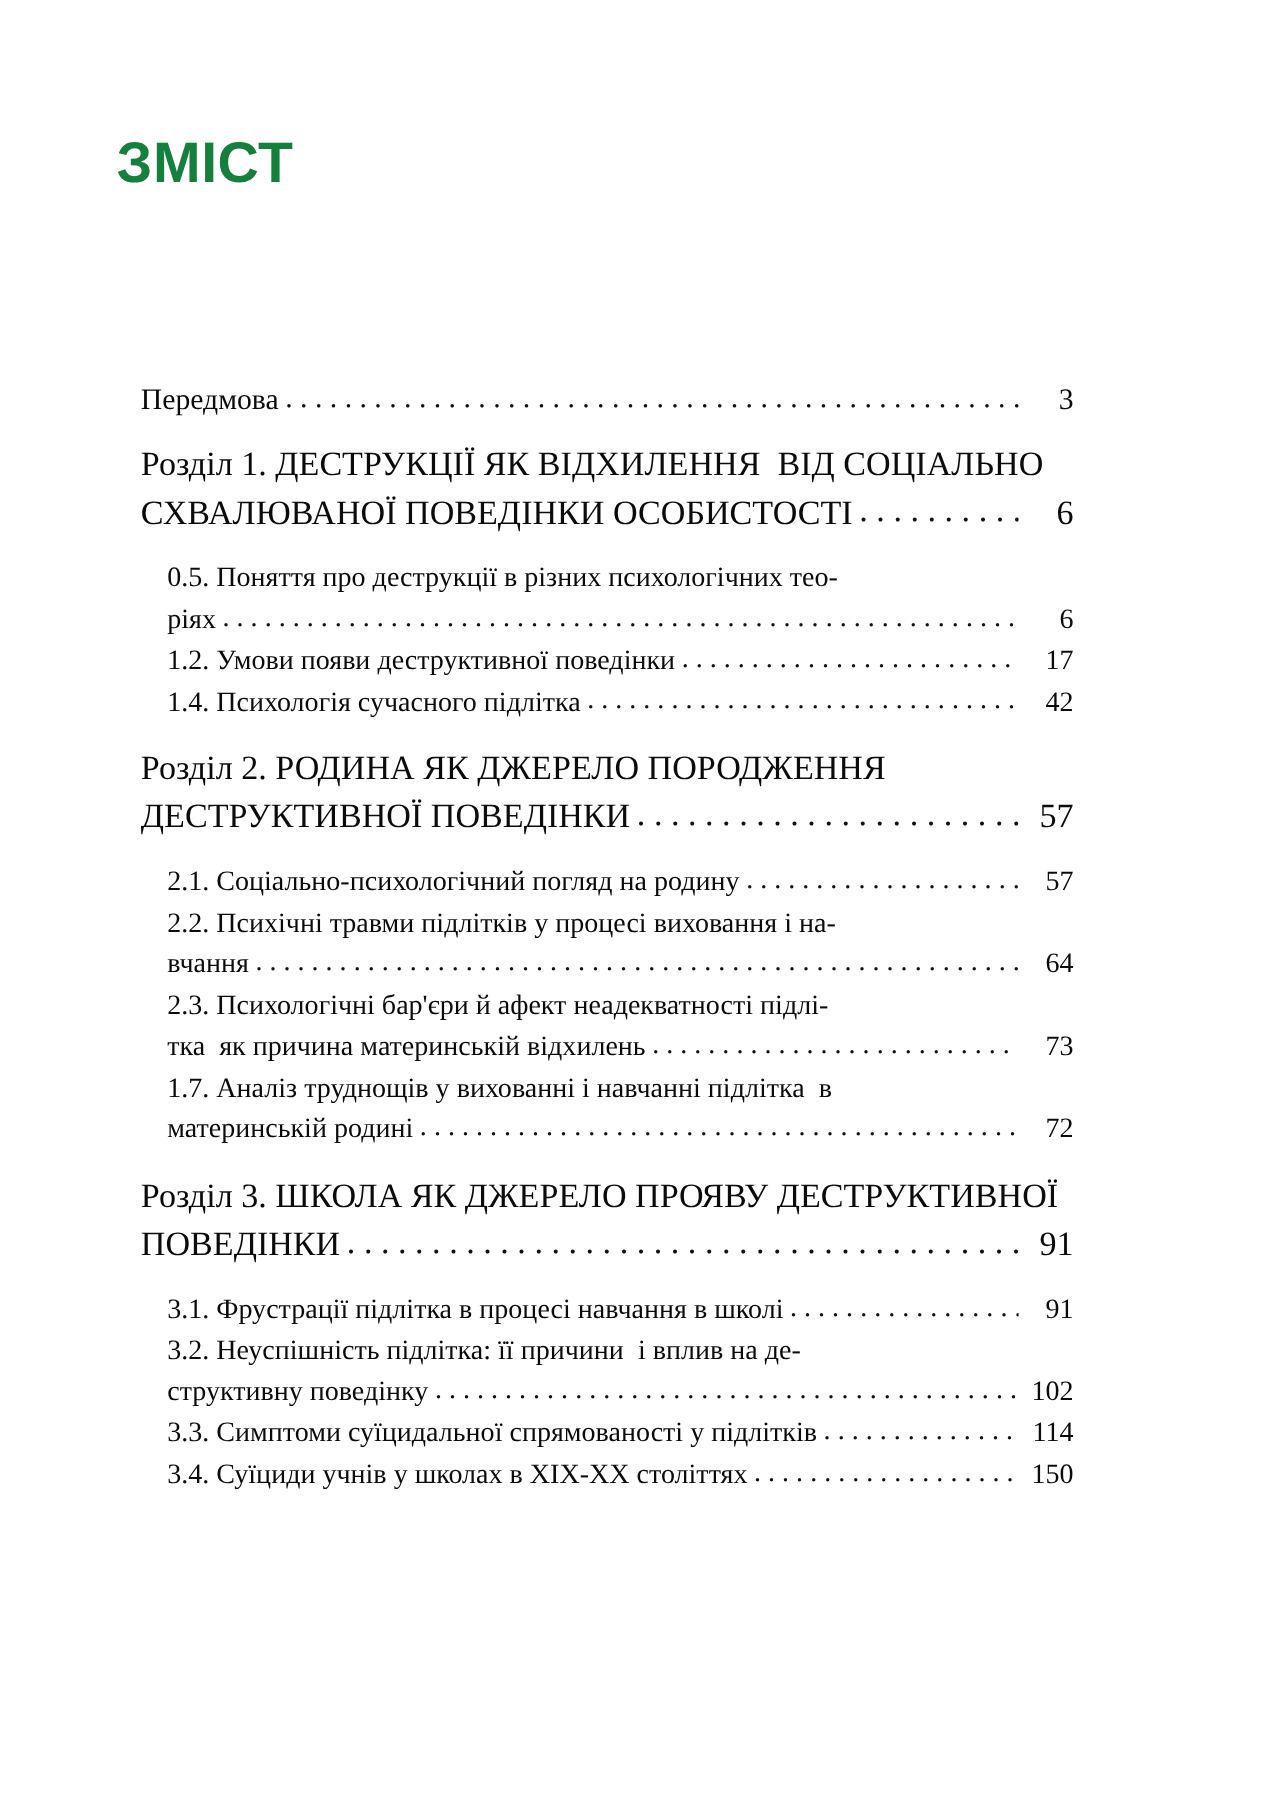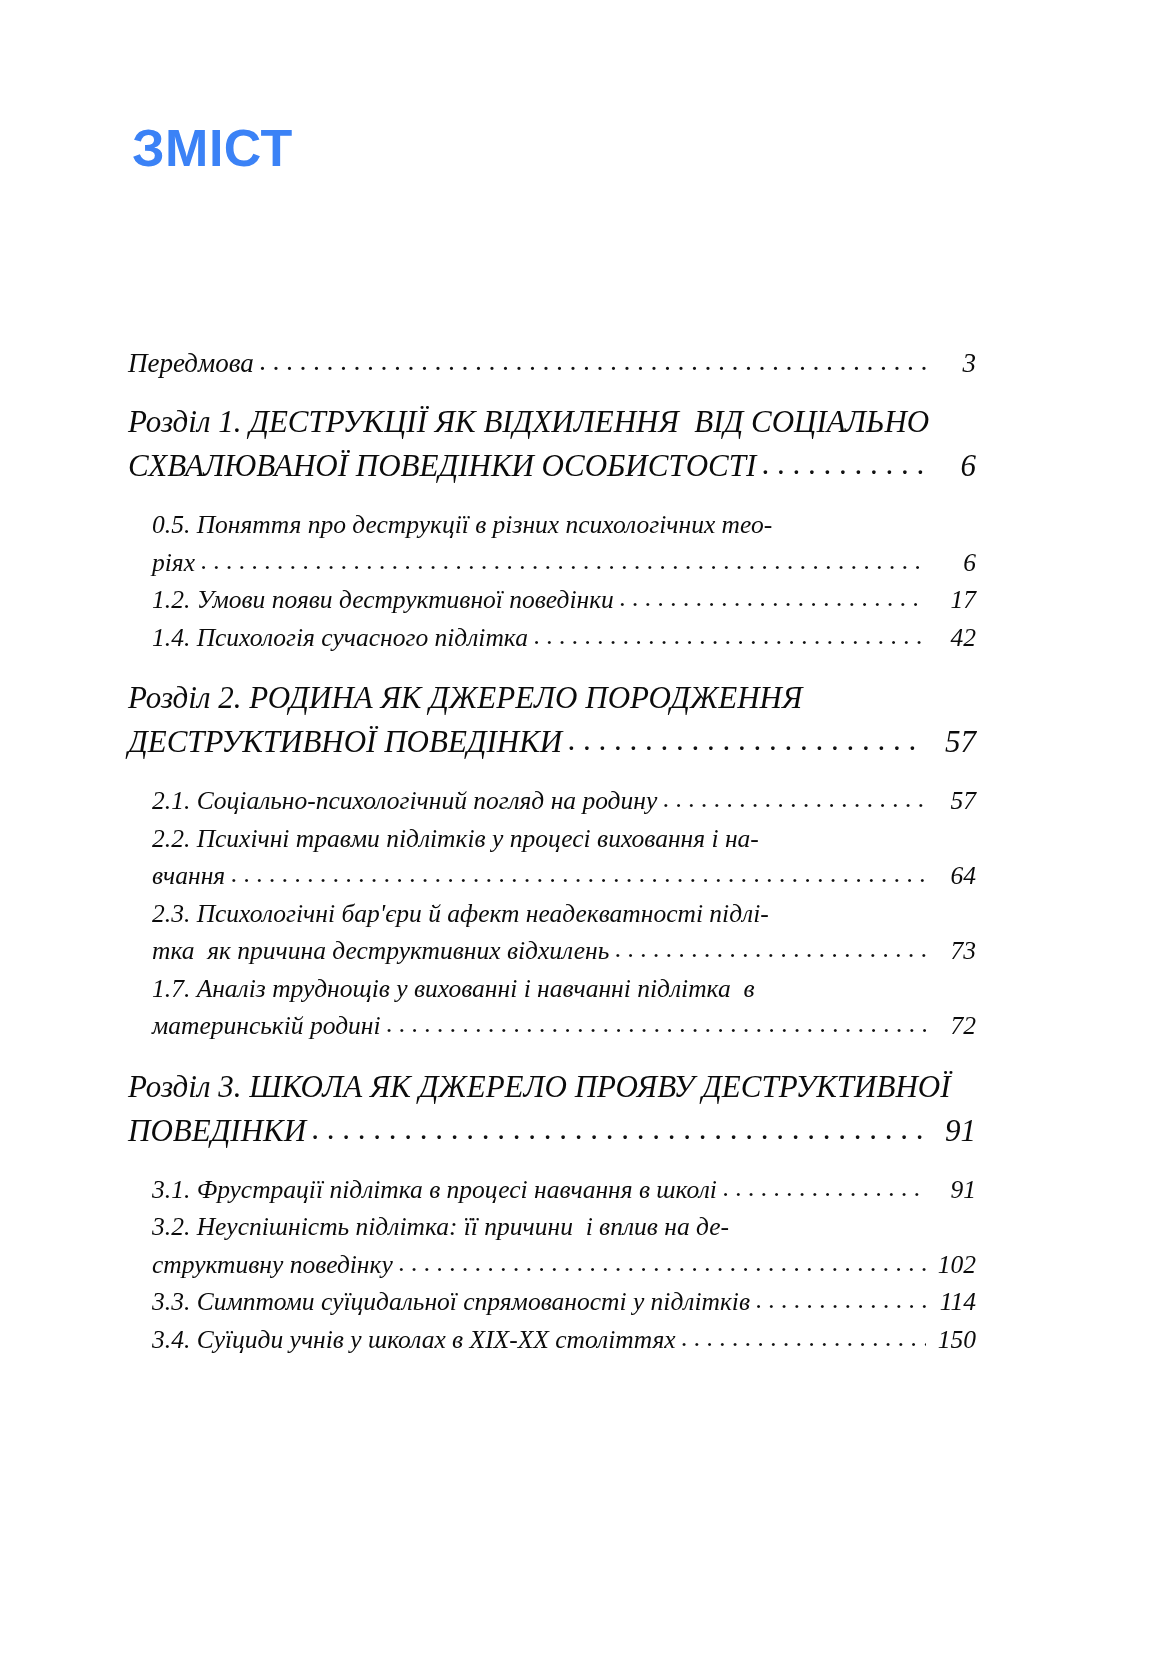--- a/index.html
+++ b/index.html
@@ -22,14 +22,14 @@
   
   .toc-title {
     position: absolute;
-    left: 132px;
+    left: 106px;
     top: 86px;
     font-family: "Liberation Sans", "DejaVu Sans", sans-serif;
     font-weight: bold;
     font-size: 52px;
     line-height: 1.05;
     letter-spacing: 0.5px;
-    color: #3b82f6;
+    color: #15803d;
     white-space: pre;
   }
 

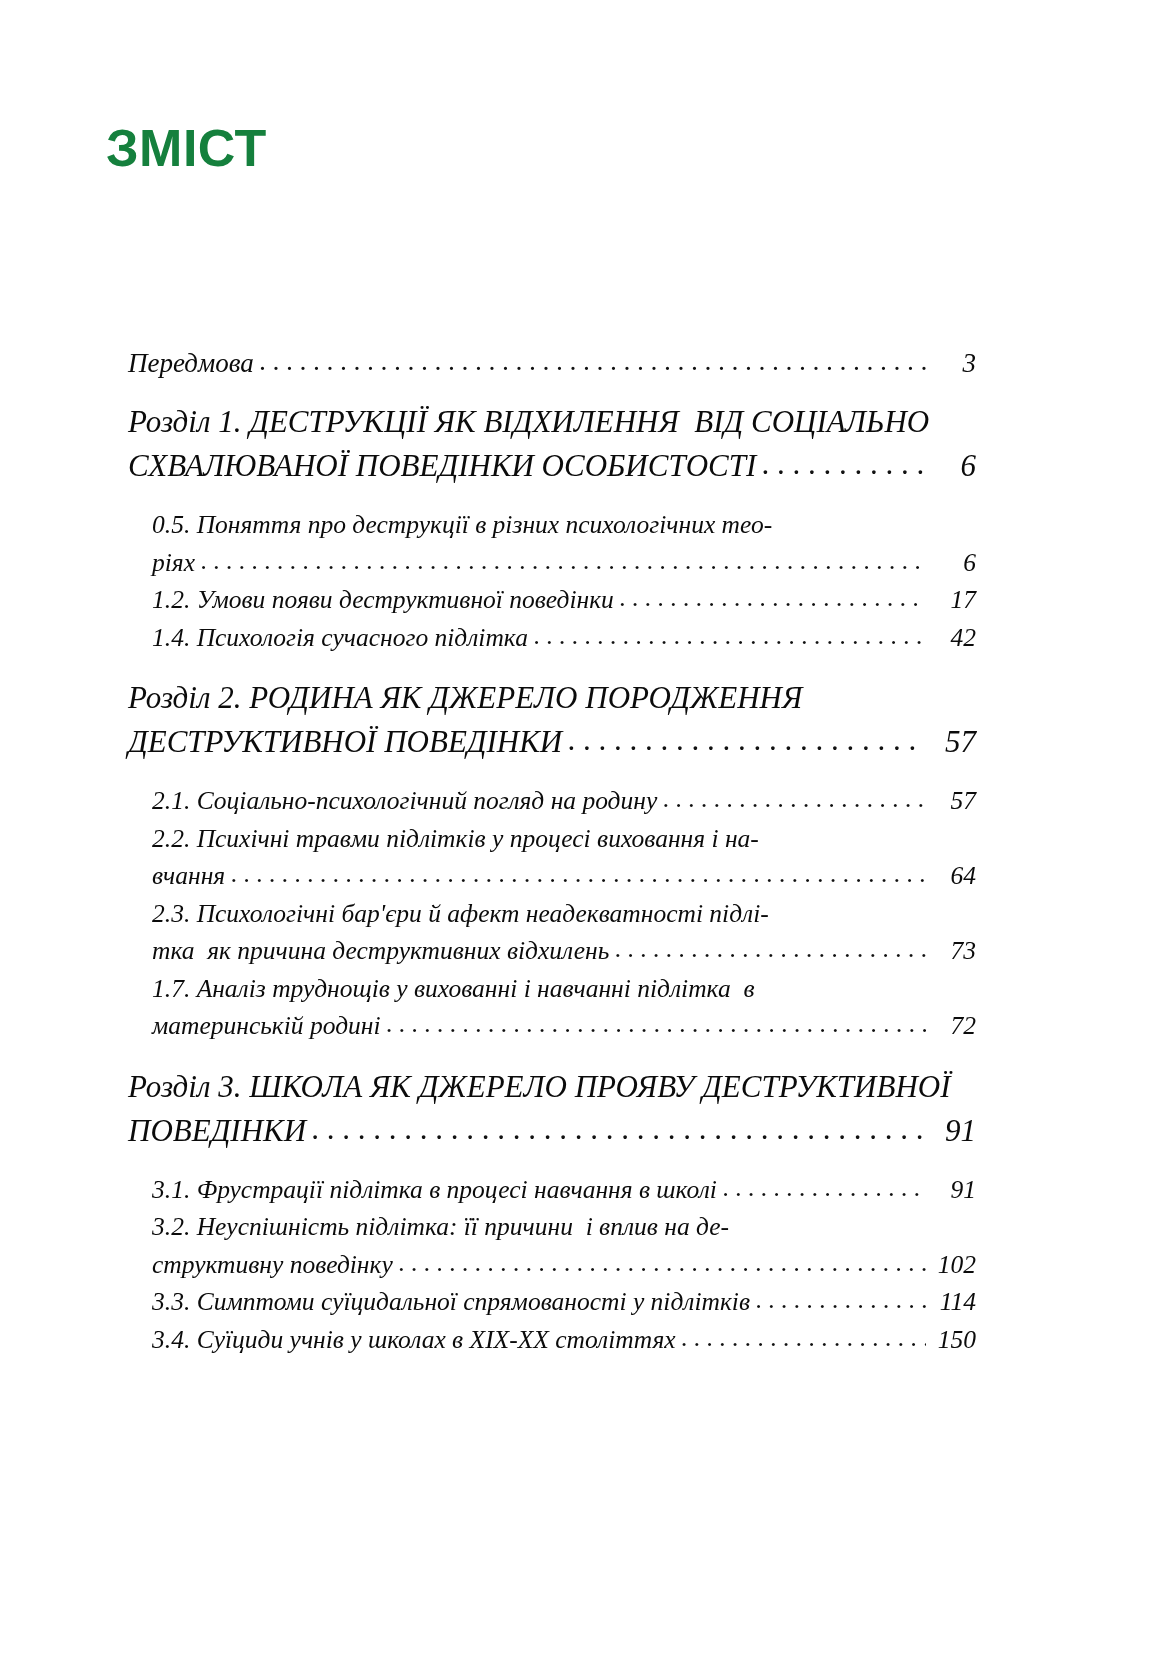--- a/index.html
+++ b/index.html
@@ -45,7 +45,6 @@
     display: block;
     margin: 0;
     padding: 0;
-    font-style: italic;
   }
 
   

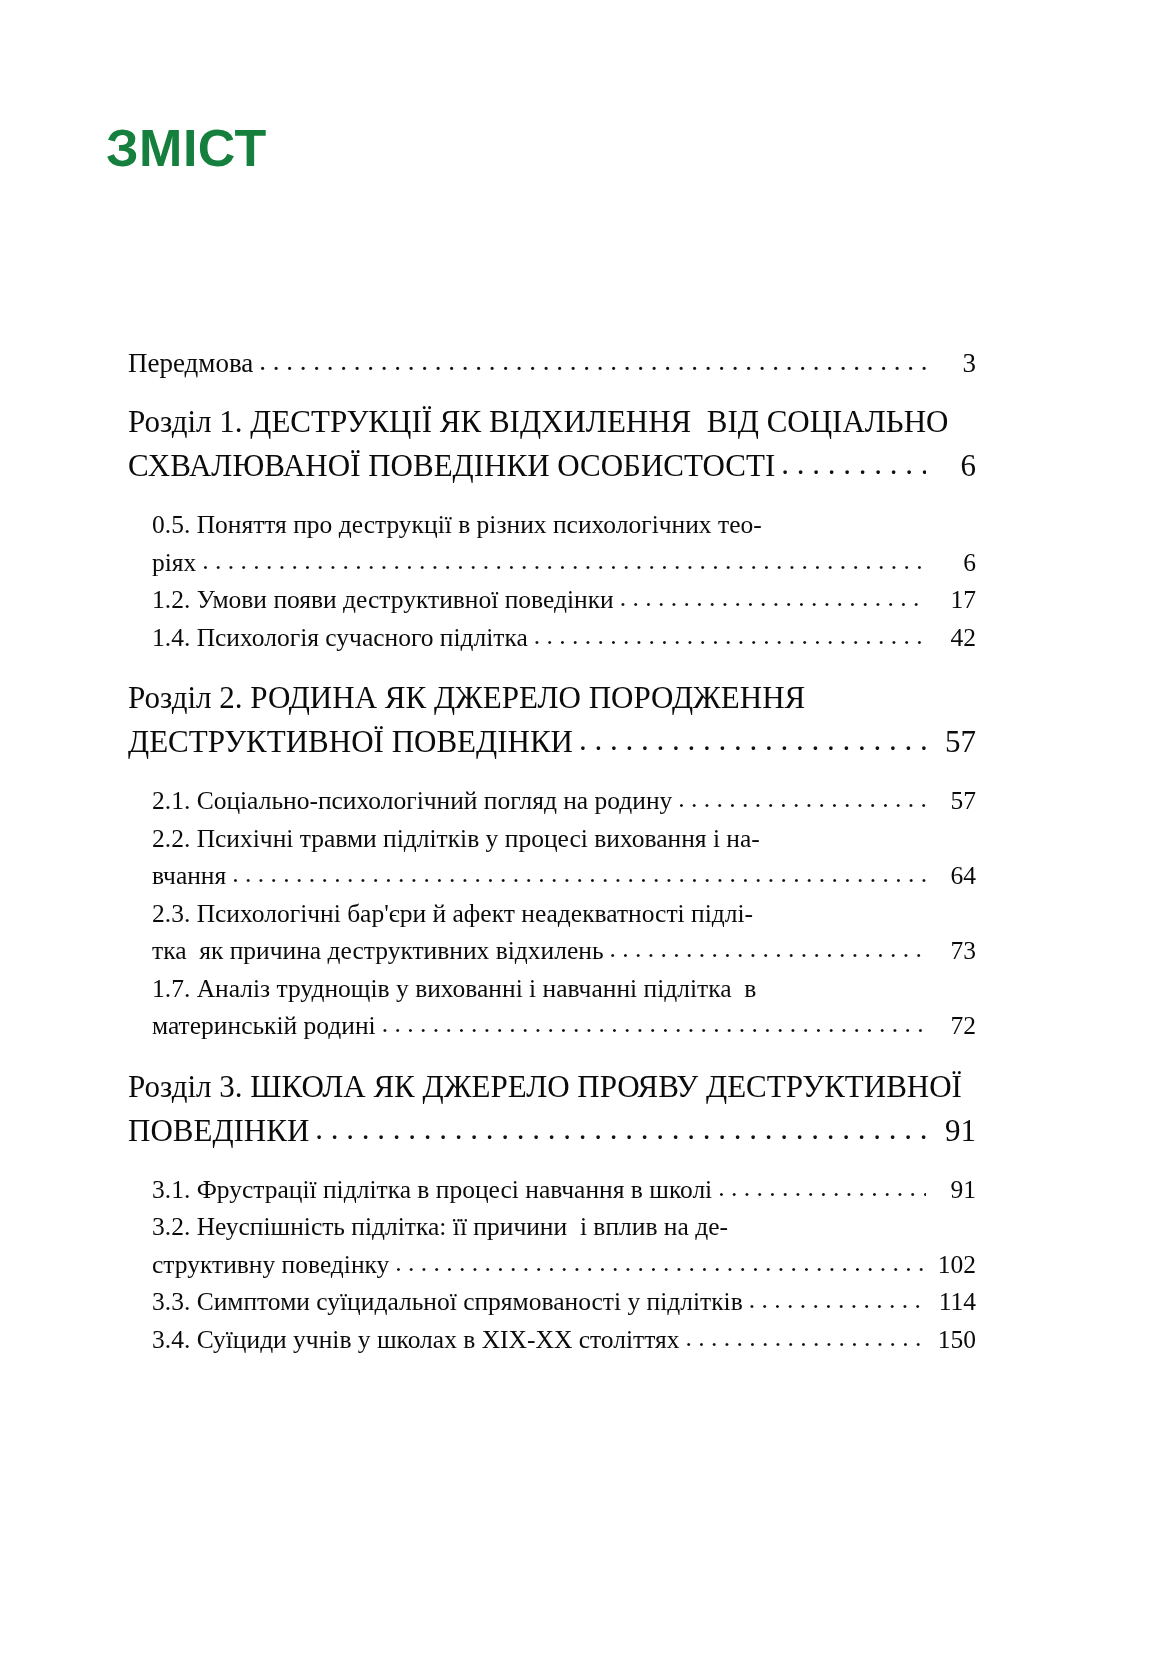--- a/index.html
+++ b/index.html
@@ -213,7 +213,7 @@
         <div class="entry sub">
           <div class="plainline">2.3. Психологічні бар'єри й афект неадекватності підлі-</div>
           <div class="line">
-            <span class="txt">тка  як причина деструктивних відхилень</span>
+            <span class="txt">тка  як причина материнській відхилень</span>
             <span class="leader"></span>
             <span class="pg">73</span>
           </div>

